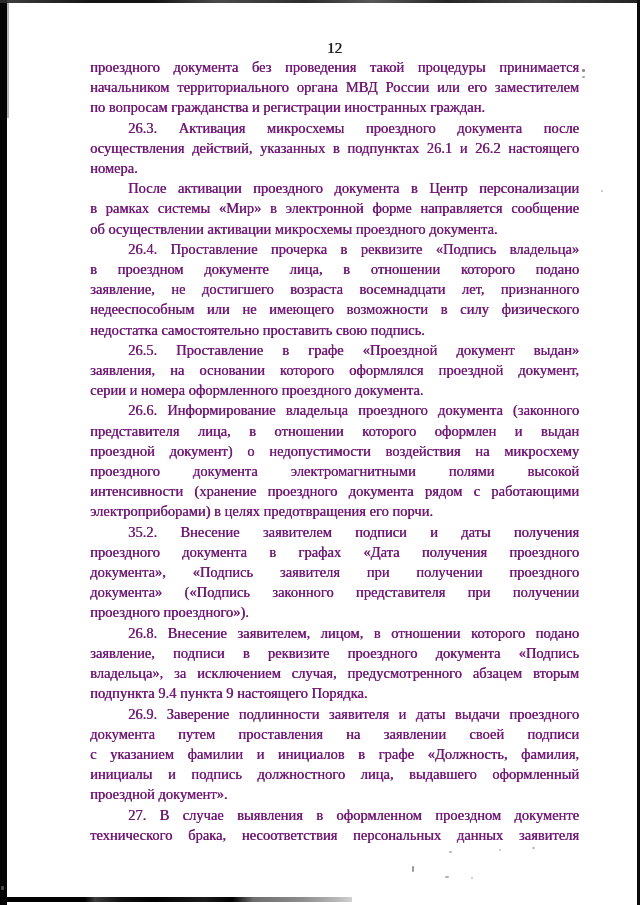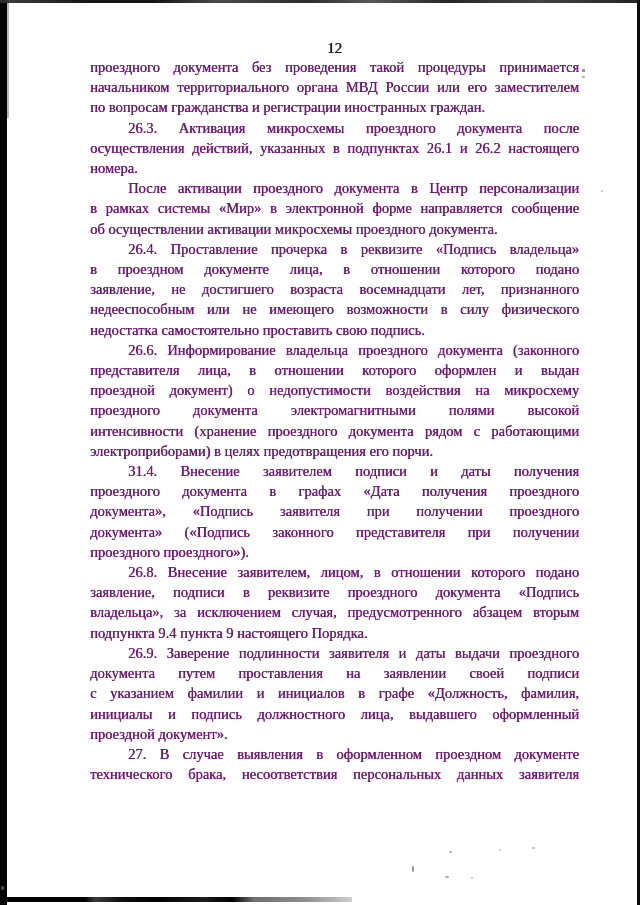--- a/index.html
+++ b/index.html
@@ -85,6 +85,11 @@
       <div class="line last">недостатка самостоятельно проставить свою подпись.</div>
     </div>
     <div class="para">
+      <div class="line first">26.5. Проставление в графе «Проездной документ выдан»</div>
+      <div class="line">заявления, на основании которого оформлялся проездной документ,</div>
+      <div class="line last">серии и номера оформленного проездного документа.</div>
+    </div>
+    <div class="para">
       <div class="line first">26.6. Информирование владельца проездного документа (законного</div>
       <div class="line">представителя лица, в отношении которого оформлен и выдан</div>
       <div class="line">проездной документ) о недопустимости воздействия на микросхему</div>

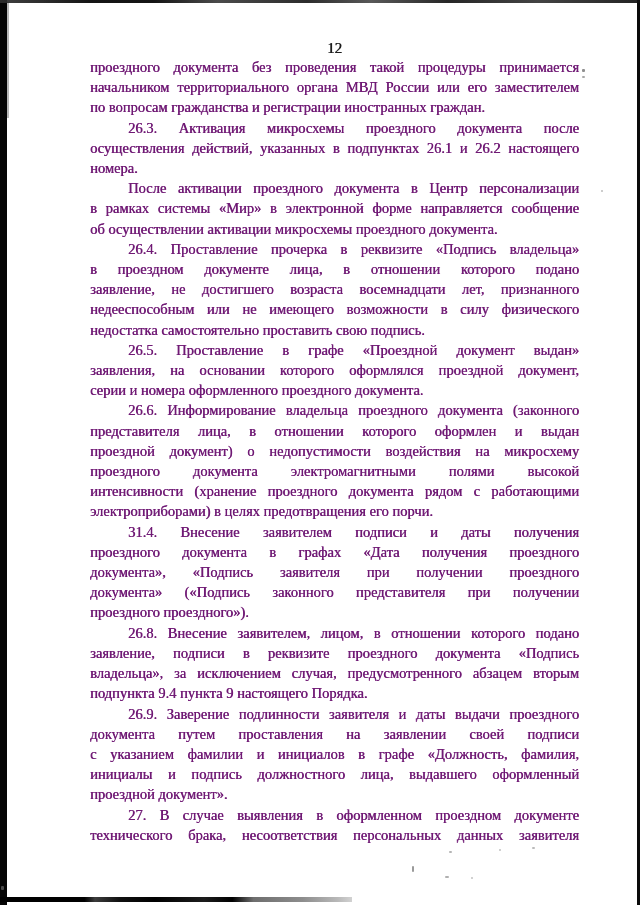--- a/index.html
+++ b/index.html
@@ -98,7 +98,7 @@
       <div class="line last">электроприборами) в целях предотвращения его порчи.</div>
     </div>
     <div class="para">
-      <div class="line first">31.4. Внесение заявителем подписи и даты получения</div>
+      <div class="line first">35.2. Внесение заявителем подписи и даты получения</div>
       <div class="line">проездного документа в графах «Дата получения проездного</div>
       <div class="line">документа», «Подпись заявителя при получении проездного</div>
       <div class="line">документа» («Подпись законного представителя при получении</div>

